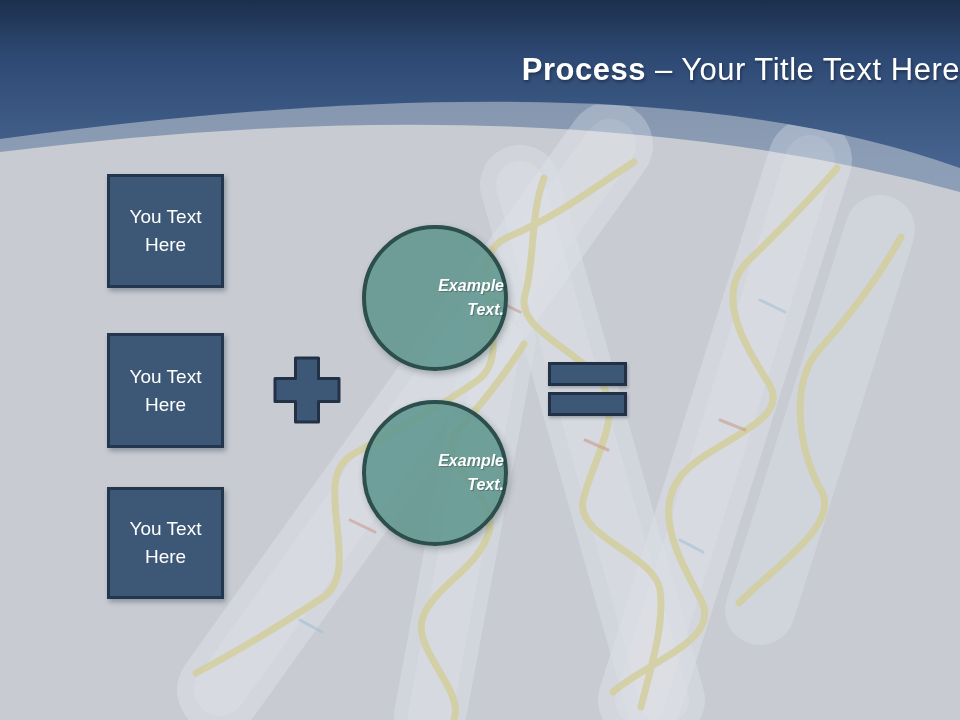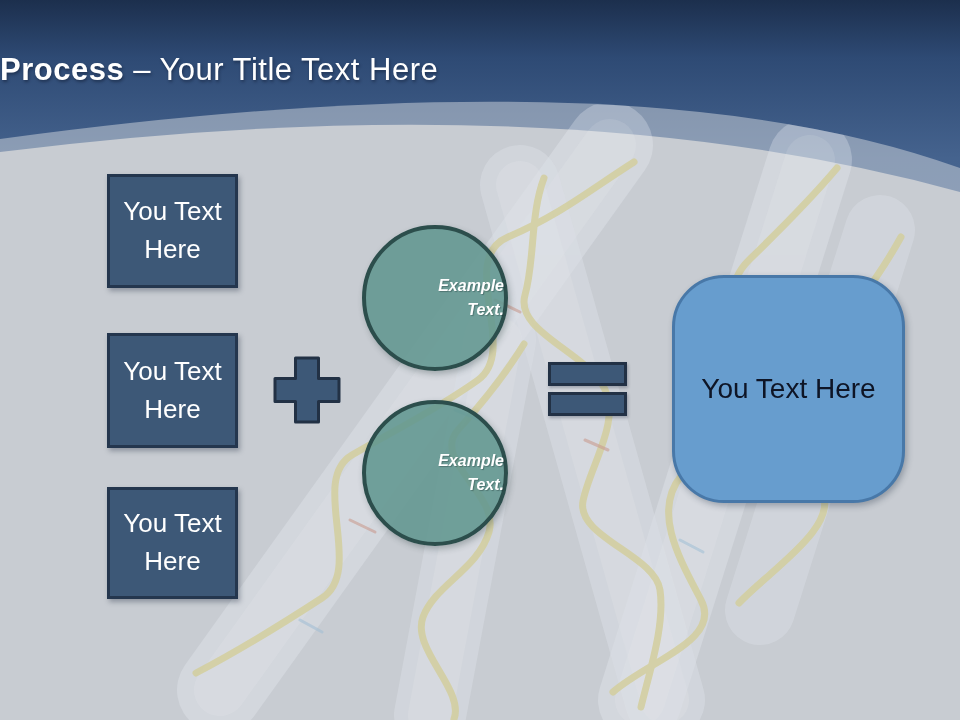--- a/index.html
+++ b/index.html
@@ -10,7 +10,7 @@
   }
   .bg-svg{position:absolute;left:0;top:0;width:960px;height:720px;z-index:0;}
   .title{
-    position:absolute;top:52px;left:0;width:100%;text-align:left;z-index:2;
+    position:absolute;top:52px;left:0;width:100%;text-align:right;z-index:2;
     color:#ffffff;font-size:31px;letter-spacing:.5px;
     text-shadow:1px 2px 3px rgba(10,20,40,.45);
     white-space:nowrap;

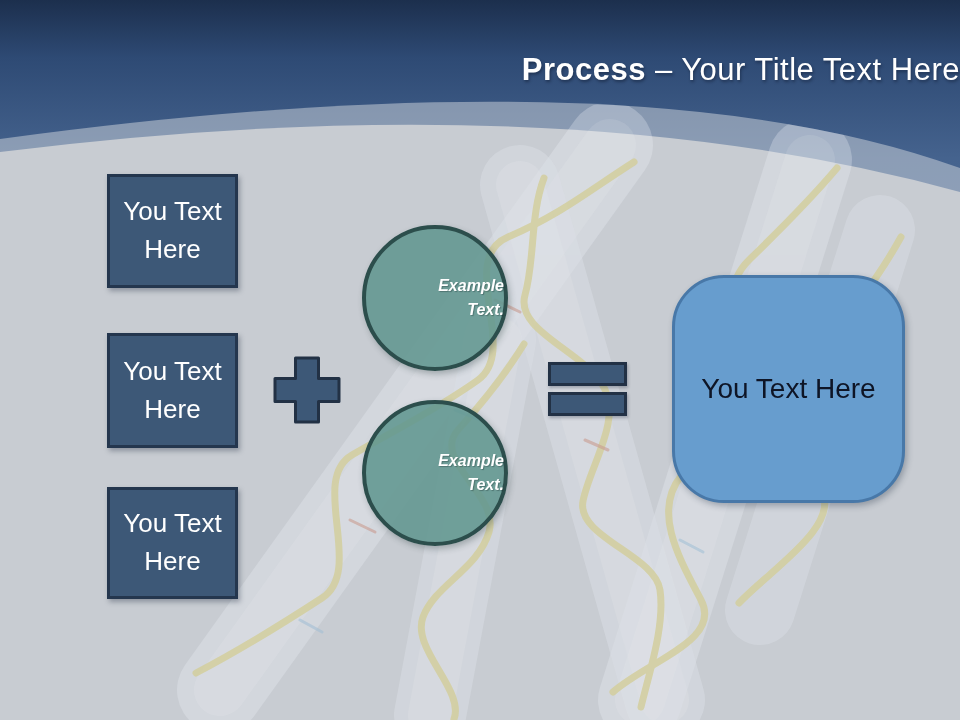--- a/index.html
+++ b/index.html
@@ -17,11 +17,11 @@
   }
   .title .em{font-weight:bold;margin-right:9px;}
   .sq{
-    position:absolute;left:107px;width:131px;box-sizing:border-box;
+    position:absolute;left:107px;width:117px;box-sizing:border-box;
     background:#3d5877;border:3px solid #24364e;
     box-shadow:2px 3px 5px rgba(30,40,60,.35);
     display:flex;flex-direction:column;align-items:center;justify-content:center;
-    color:#ffffff;font-size:26px;line-height:1.45;text-align:center;z-index:3;
+    color:#ffffff;font-size:19px;line-height:1.45;text-align:center;z-index:3;
   }
   .sq1{top:174px;height:114px;}
   .sq2{top:333px;height:115px;}

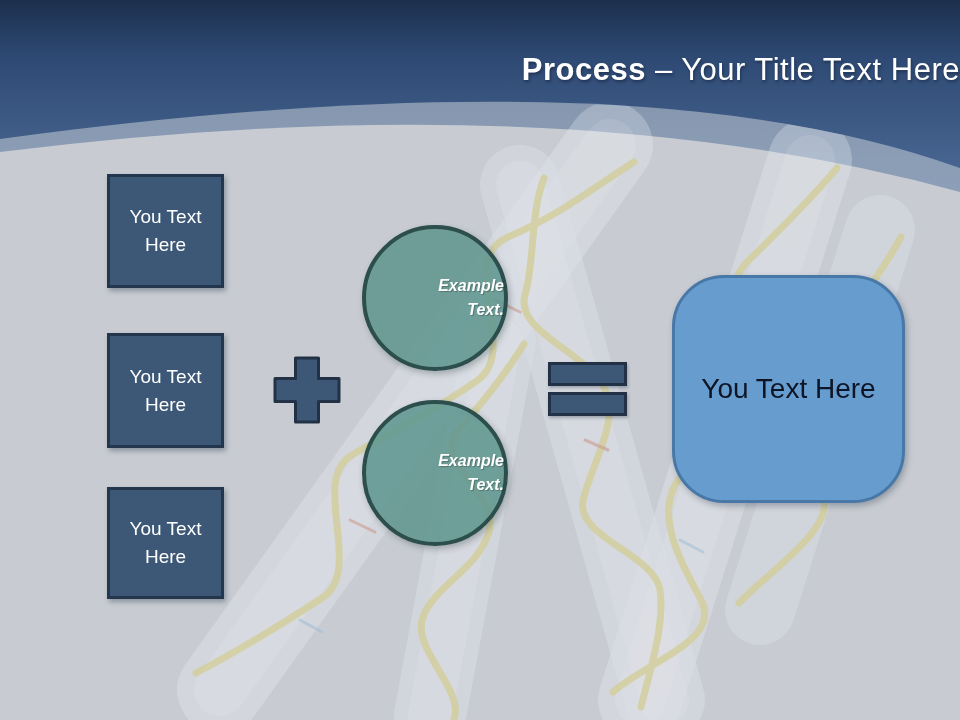--- a/index.html
+++ b/index.html
@@ -132,9 +132,6 @@
   <div class="eq-bar eq1"></div>
   <div class="eq-bar eq2"></div>
 
-  <div class="result">
-    <span>You Text Here</span>
-  </div>
 
 </div>
 

